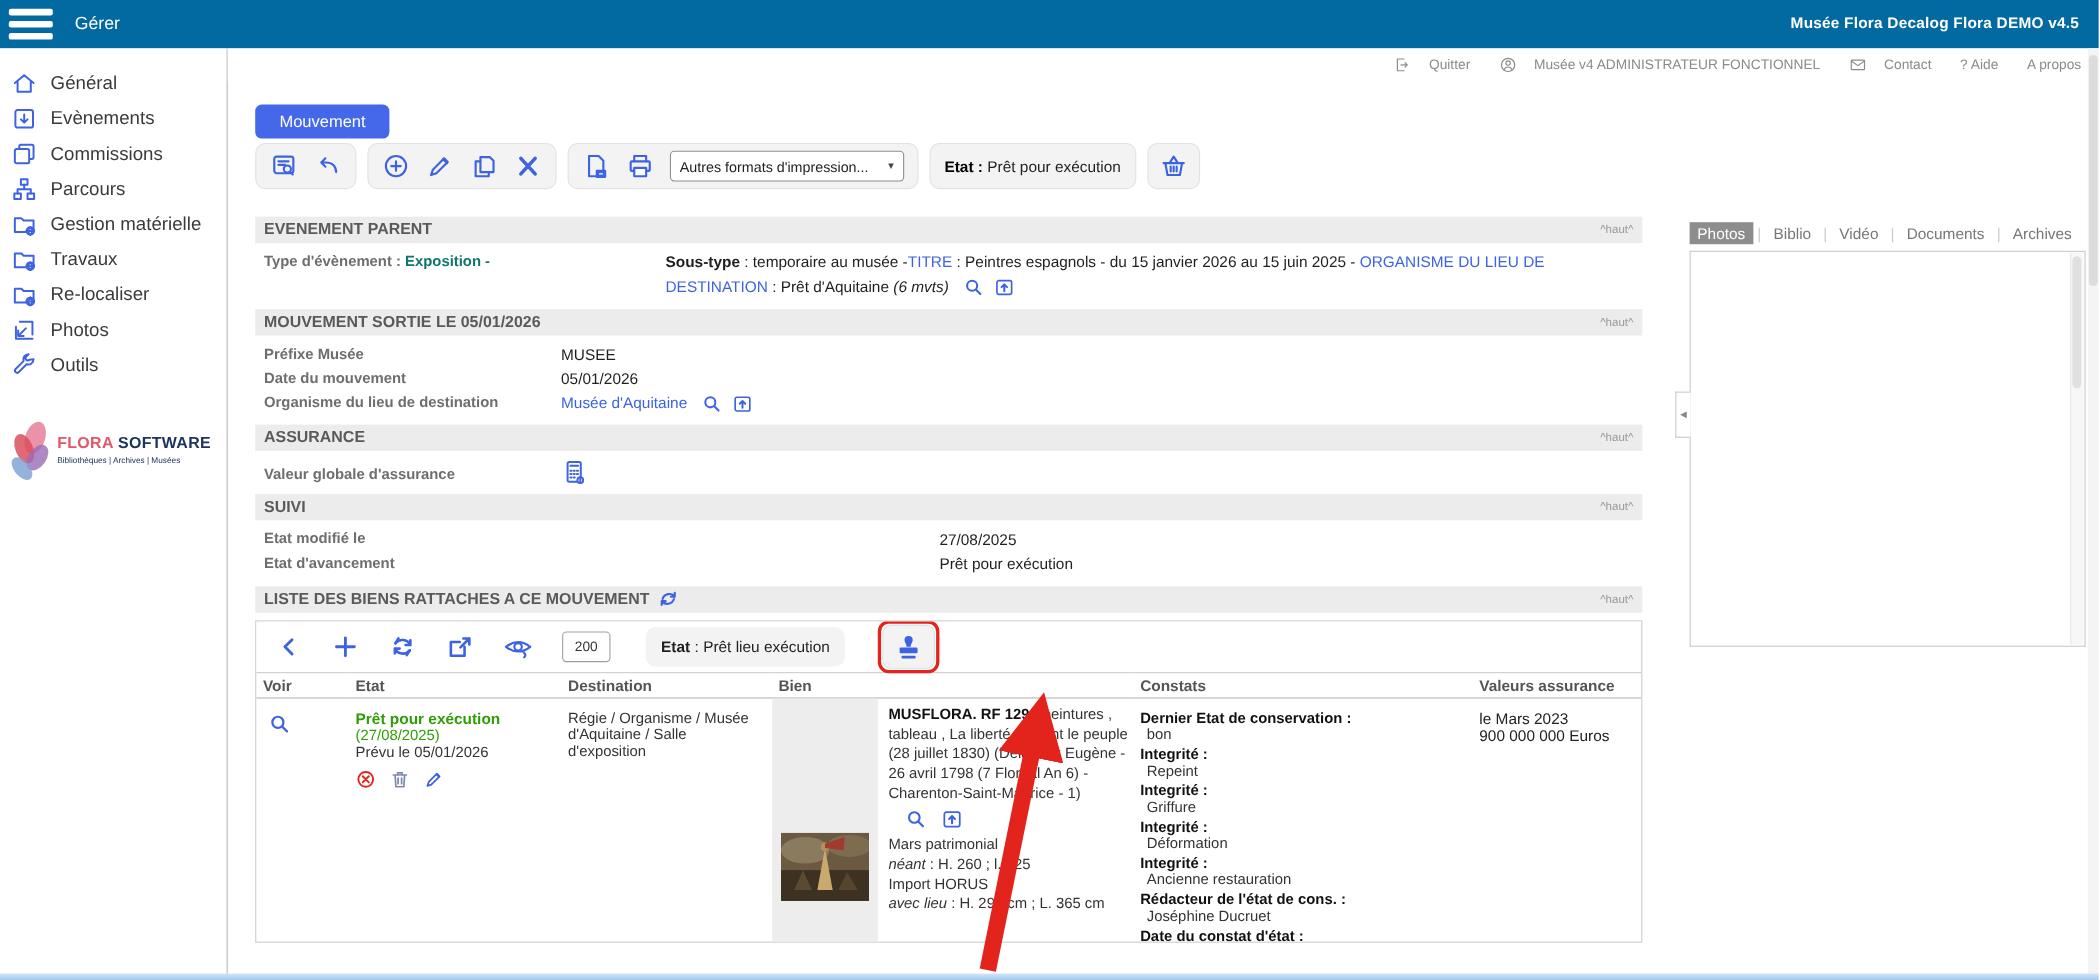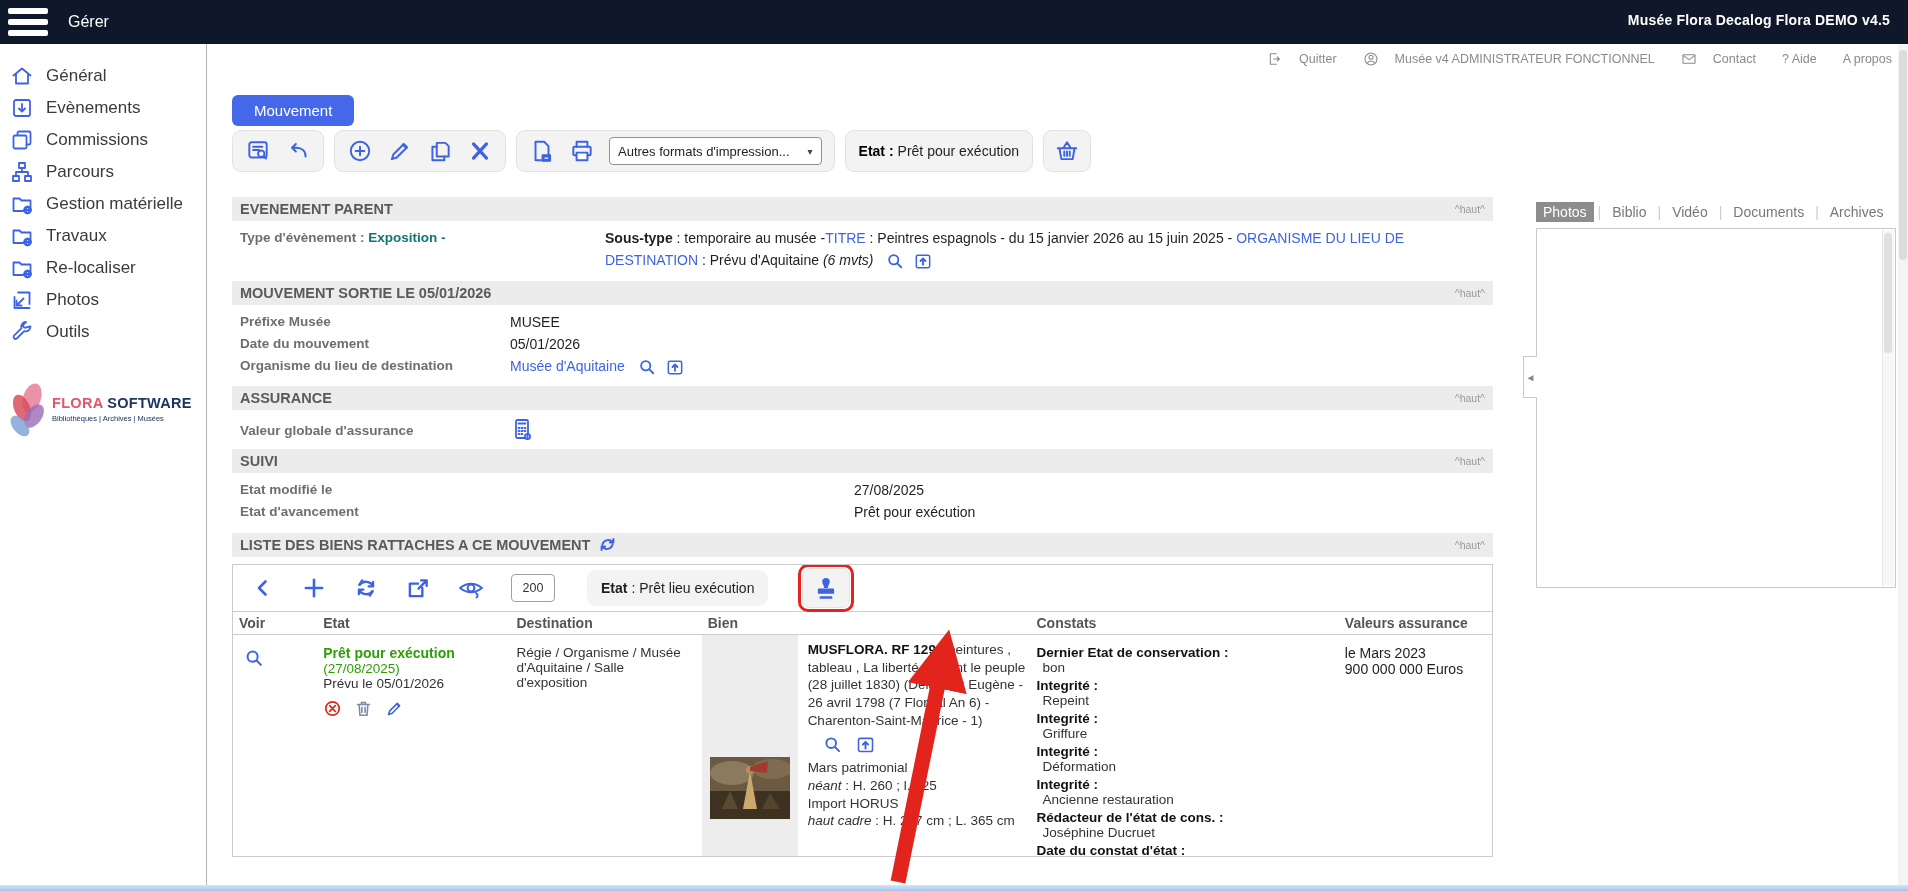--- a/index.html
+++ b/index.html
@@ -9,7 +9,7 @@
   .ic-gray{stroke:#8a8a8a;fill:none;stroke-width:1.6;stroke-linecap:round;stroke-linejoin:round;}
 
   
-  .top-header{position:absolute;left:0;top:0;width:1908px;height:44px;background:#0f172a;display:flex;align-items:center;}
+  .top-header{position:absolute;left:0;top:0;width:1908px;height:44px;background:#0369a1;display:flex;align-items:center;}
   .burger{width:46px;height:30px;margin-left:8px;display:flex;flex-direction:column;justify-content:center;gap:5px;cursor:pointer;}
   .burger span{display:block;width:40px;height:6px;background:#fff;border-radius:2px;}
   .hdr-menu{color:#fff;font-size:16px;margin-left:14px;}

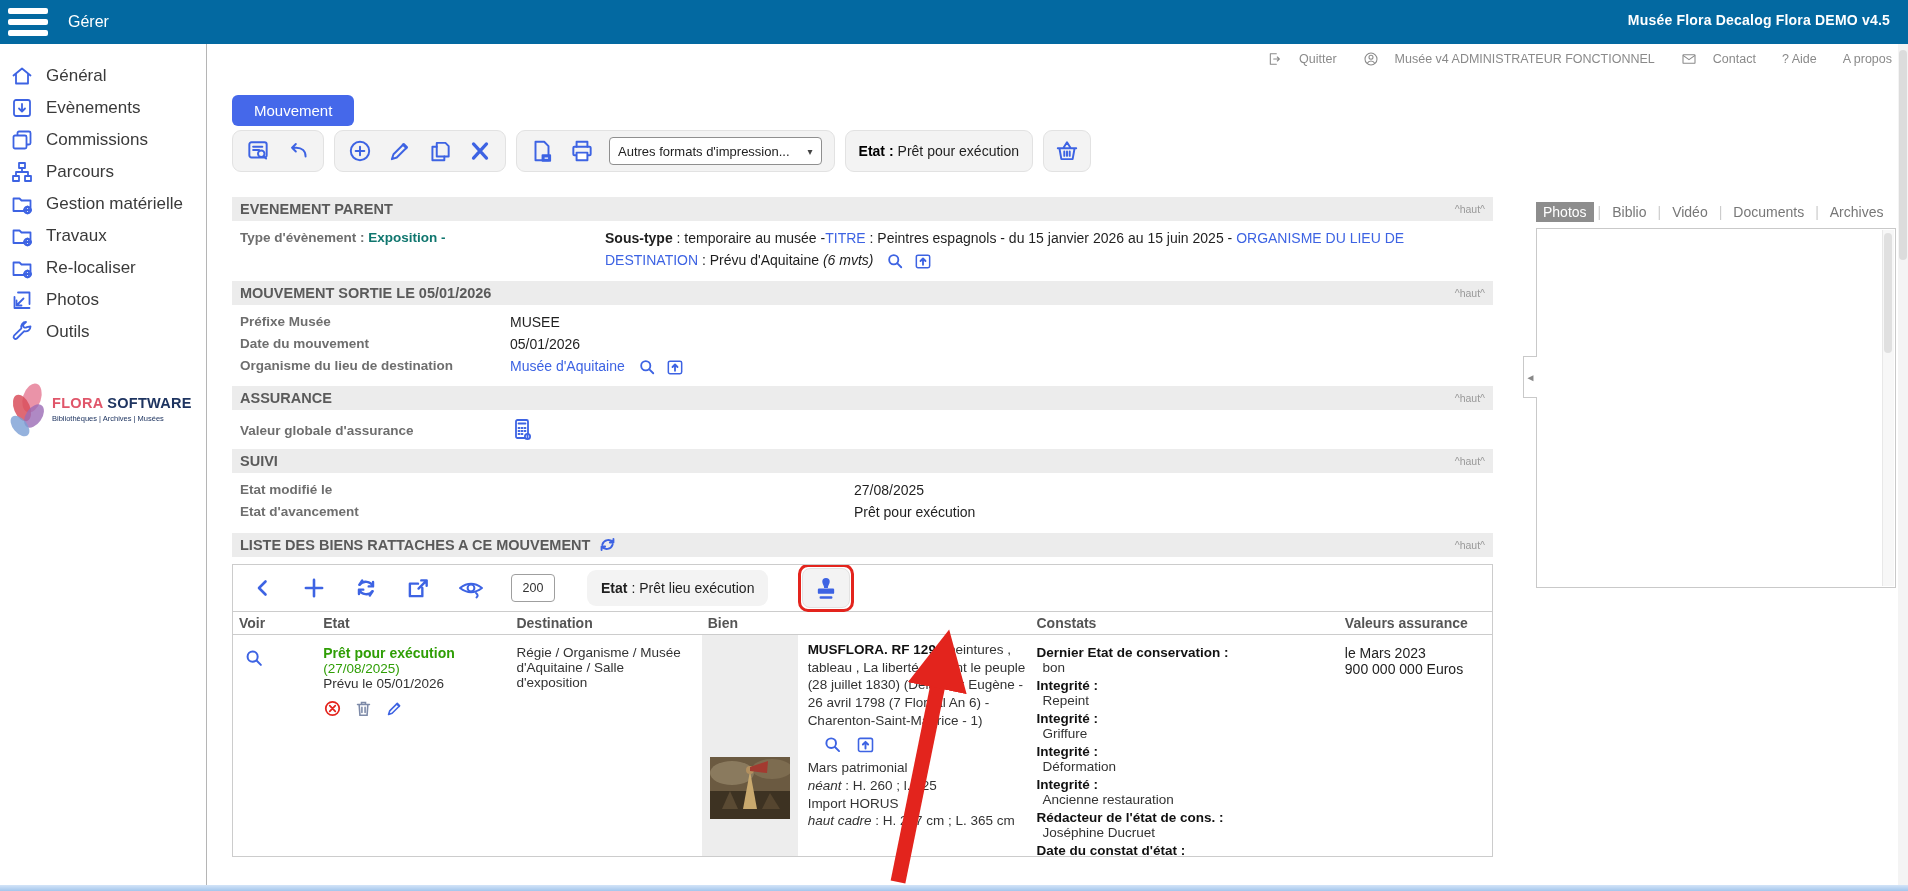--- a/index.html
+++ b/index.html
@@ -306,7 +306,7 @@
       <span>Type d'évènement :</span> <span style="font-weight:bold;color:#0f766e">Exposition -</span>
     </div>
     <div class="fval" style="flex:1;font-size:14px;">
-      <b>Sous-type</b> <span>: temporaire au musée -</span><span class="linkblue">TITRE</span> <span>: Peintres espagnols - du 15 janvier 2026 au 15 juin 2025 -</span> <span class="linkblue">ORGANISME DU LIEU DE DESTINATION</span> <span>: Prévu d'Aquitaine</span> <span class="ital">(6 mvts)</span>
+      <b>Sous-type</b> <span>: temporaire au musée -</span><span class="linkblue">TITRE</span> <span>: Peintres espagnols - du 15 janvier 2026 au 15 juin 2025 -</span> <span class="linkblue">ORGANISME DU LIEU DE DESTINATION</span> <span>: Prêt d'Aquitaine</span> <span class="ital">(6 mvts)</span>
       <span class="inline-icons">
         <svg class="ic" width="20" height="20" viewBox="0 0 24 24" style="stroke-width:2.2">
             <circle cx="10.5" cy="10.5" r="5.5"></circle>

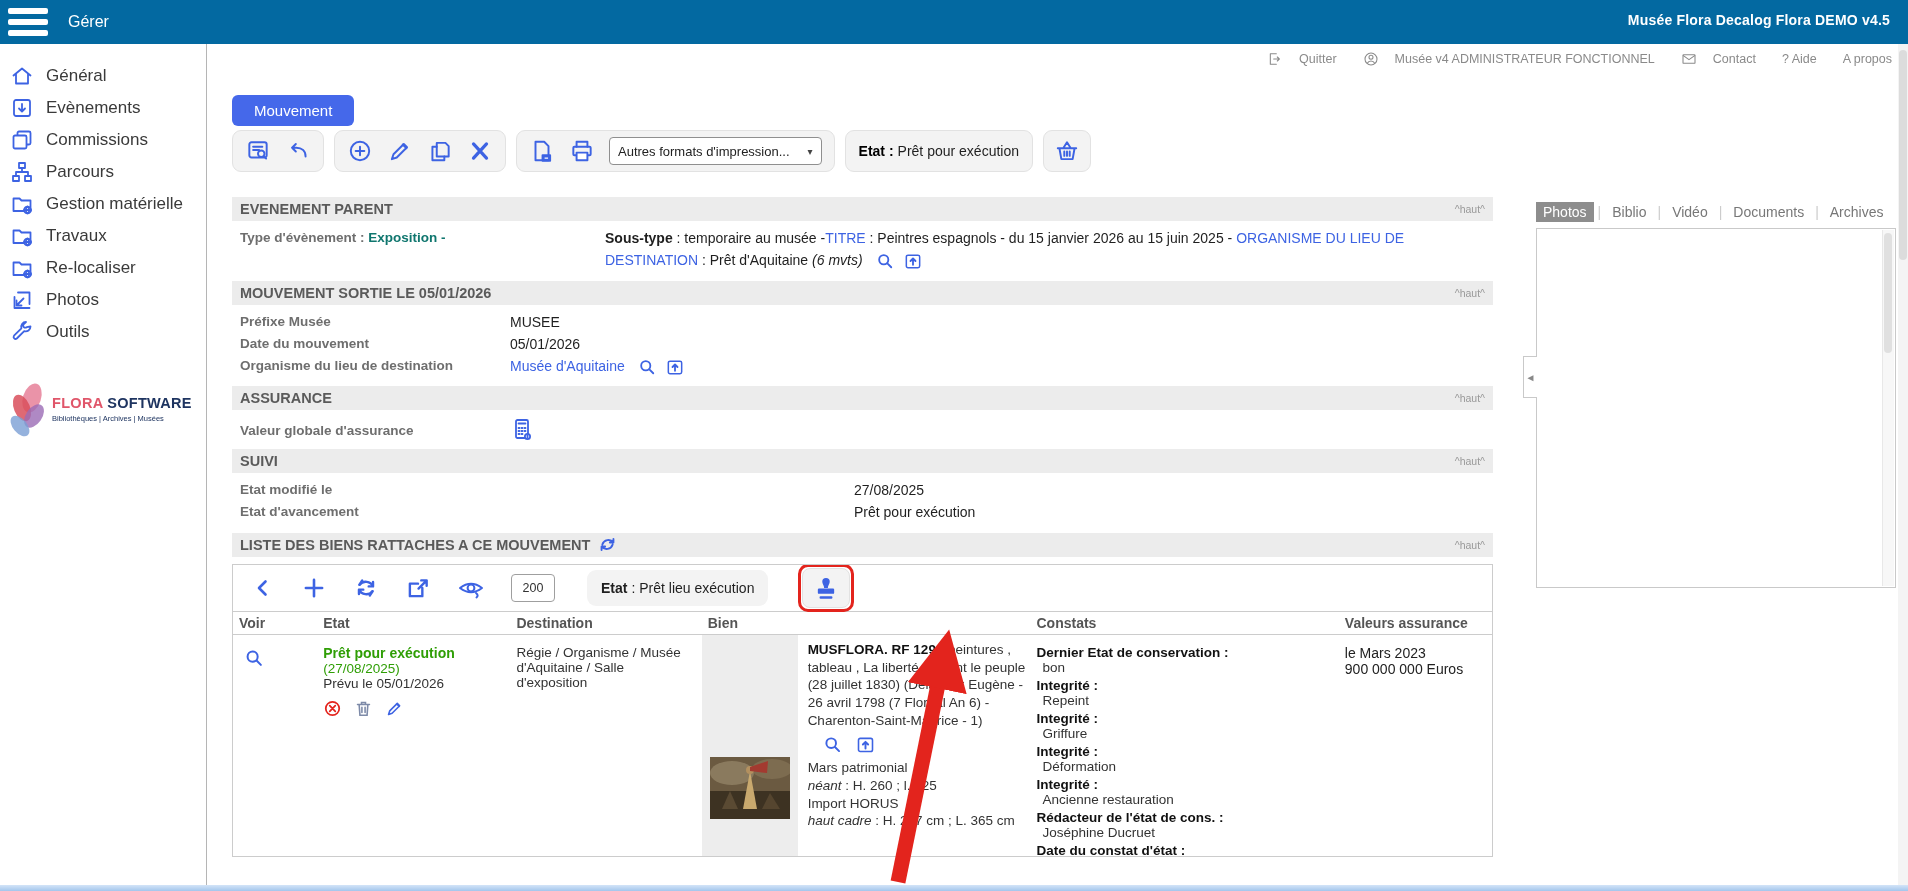--- a/index.html
+++ b/index.html
@@ -522,7 +522,7 @@
               <div>Mars patrimonial</div>
               <div><span class="ital">néant</span><span> : H. 260 ; l. 325</span></div>
               <div>Import HORUS</div>
-              <div><span class="ital">haut cadre</span><span> : H. 297 cm ; L. 365 cm</span></div>
+              <div><span class="ital">avec lieu</span><span> : H. 297 cm ; L. 365 cm</span></div>
             </div>
           </td>
           <td>

